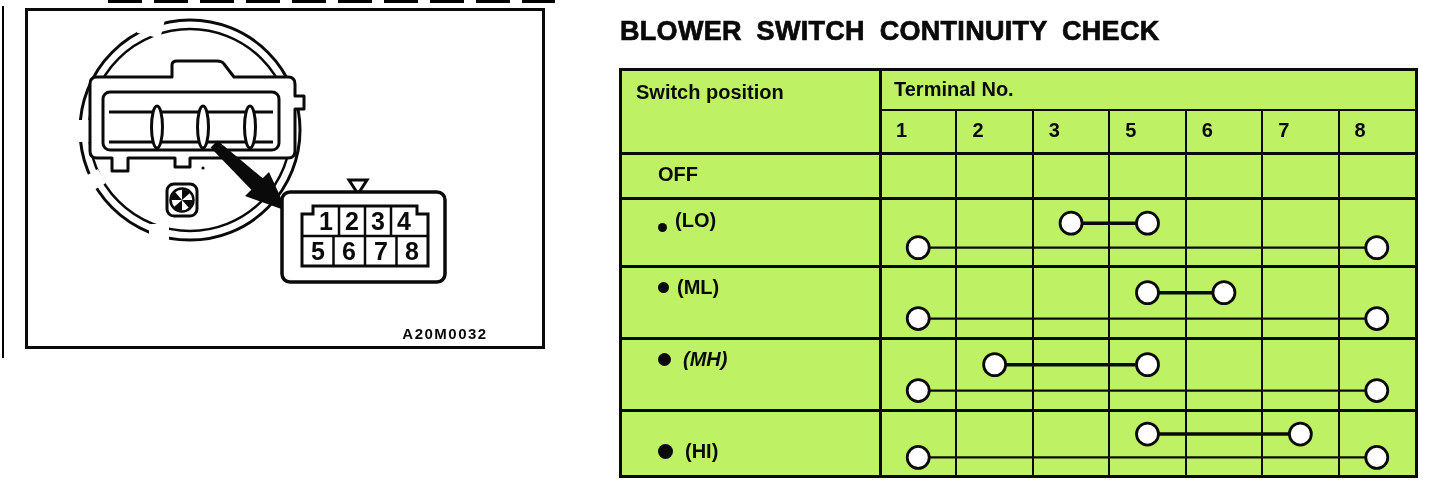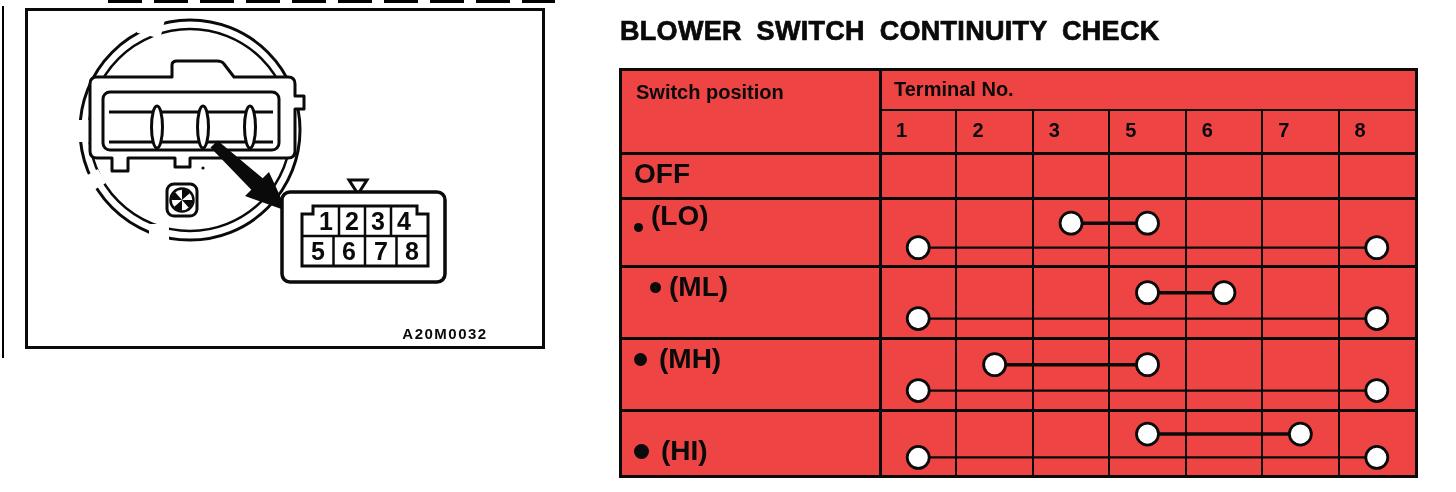--- a/index.html
+++ b/index.html
@@ -26,7 +26,7 @@
 
   
   .ctable{position:absolute;left:619px;top:68px;width:799px;height:410px;
-    border:3px solid #0a0a0a;box-sizing:border-box;background:#ef4444;}
+    border:3px solid #0a0a0a;box-sizing:border-box;background:#bef264;}
   .tin{position:absolute;left:0;top:0;width:793px;height:404px;}
   .vline,.hline{position:absolute;background:#0a0a0a;}
   .hdr{position:absolute;font-weight:bold;font-size:20px;white-space:nowrap;}

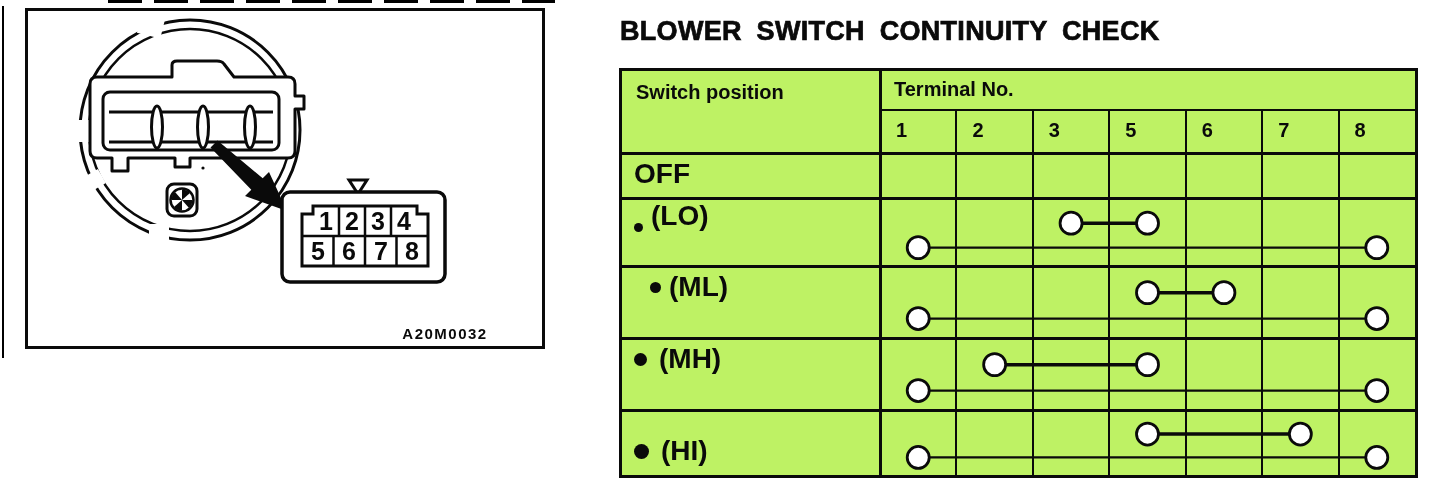--- a/index.html
+++ b/index.html
@@ -30,7 +30,7 @@
   .tin{position:absolute;left:0;top:0;width:793px;height:404px;}
   .vline,.hline{position:absolute;background:#0a0a0a;}
   .hdr{position:absolute;font-weight:bold;font-size:20px;white-space:nowrap;}
-  .rowlab{position:absolute;font-weight:bold;font-size:28px;display:flex;align-items:center;white-space:nowrap;}
+  .rowlab{position:absolute;font-weight:bold;font-size:20px;display:flex;align-items:center;white-space:nowrap;margin-left:24px;}
   .bullet{border-radius:50%;background:#0a0a0a;display:inline-block;flex:0 0 auto;}
   .conn-svg{position:absolute;}
 </style>

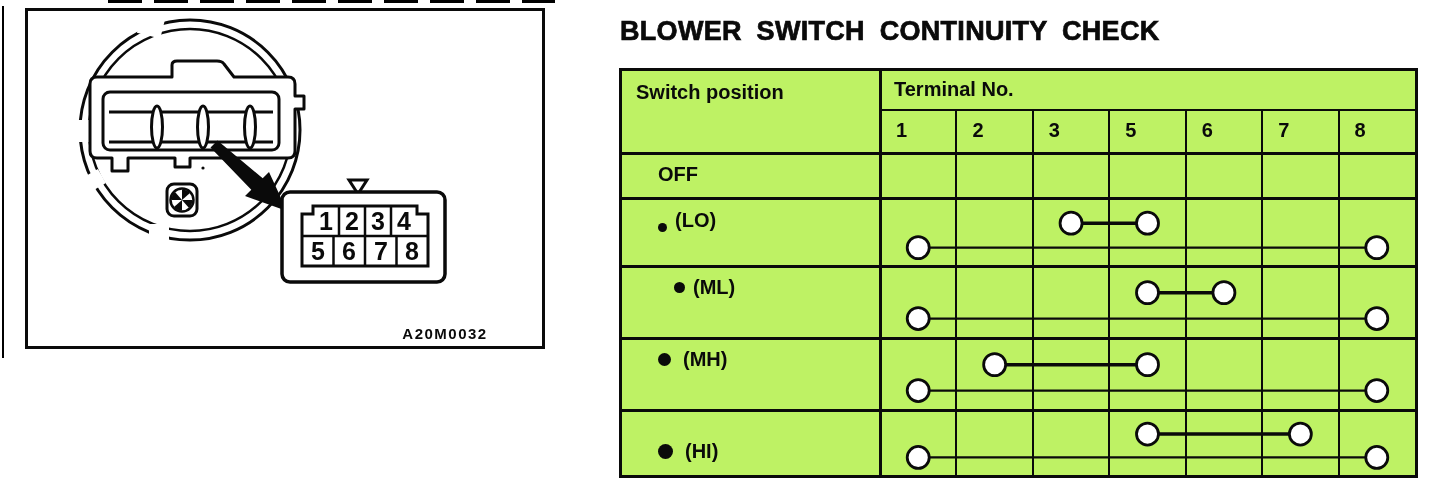--- a/index.html
+++ b/index.html
@@ -153,7 +153,7 @@
         <circle cx="38.214285714285715" cy="49.64" r="11" fill="#fff" stroke="#0a0a0a" stroke-width="2.8"></circle>
         <circle cx="496.7857142857143" cy="49.64" r="11" fill="#fff" stroke="#0a0a0a" stroke-width="2.8"></circle>
       </svg>
-      <div class="rowlab" style="left: 28px; top: 203px; height: 26px;">
+      <div class="rowlab" style="left: 12px; top: 203px; height: 26px;">
         <span class="bullet" style="width: 11px; height: 11px; margin-right: 8px;"></span>
         <span>(ML)</span>
       </div>

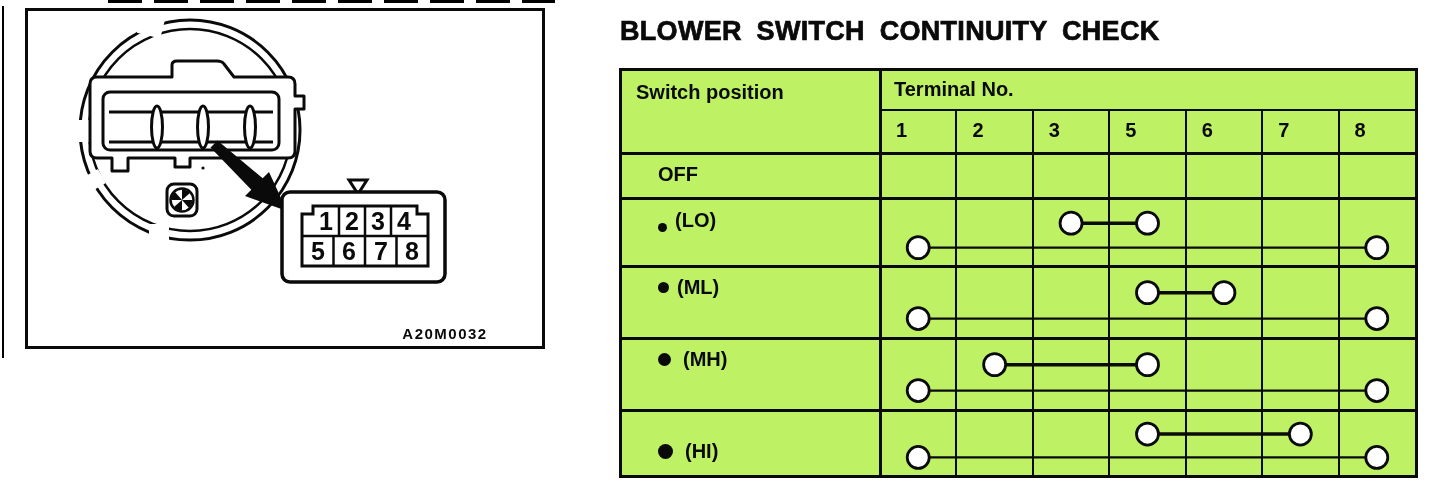--- a/index.html
+++ b/index.html
@@ -165,7 +165,7 @@
         <circle cx="38.214285714285715" cy="52.56" r="11" fill="#fff" stroke="#0a0a0a" stroke-width="2.8"></circle>
         <circle cx="496.7857142857143" cy="52.56" r="11" fill="#fff" stroke="#0a0a0a" stroke-width="2.8"></circle>
       </svg>
-      <div class="rowlab" style="left: 12px; top: 275px; height: 26px;">
+      <div class="rowlab" style="left: 12px; top: 275px; height: 26px; font-style: italic;">
         <span class="bullet" style="width: 13px; height: 13px; margin-right: 12px;"></span>
         <span>(MH)</span>
       </div>

